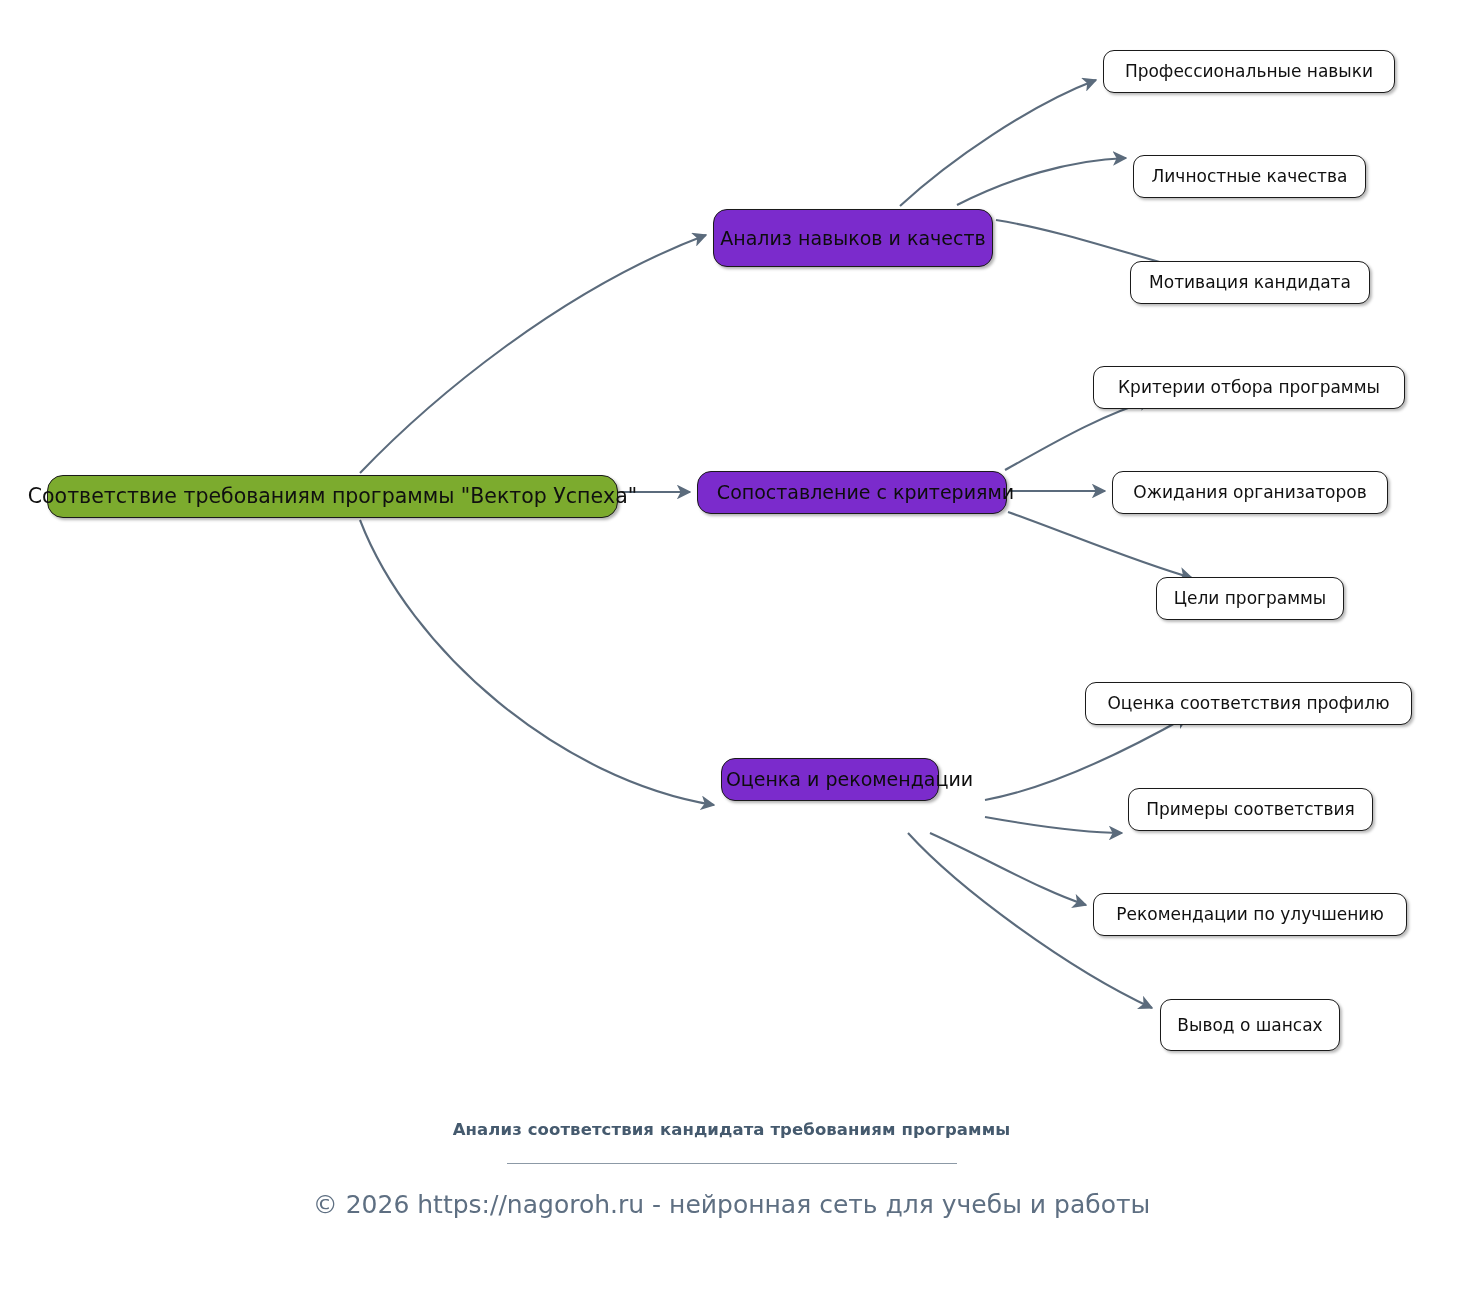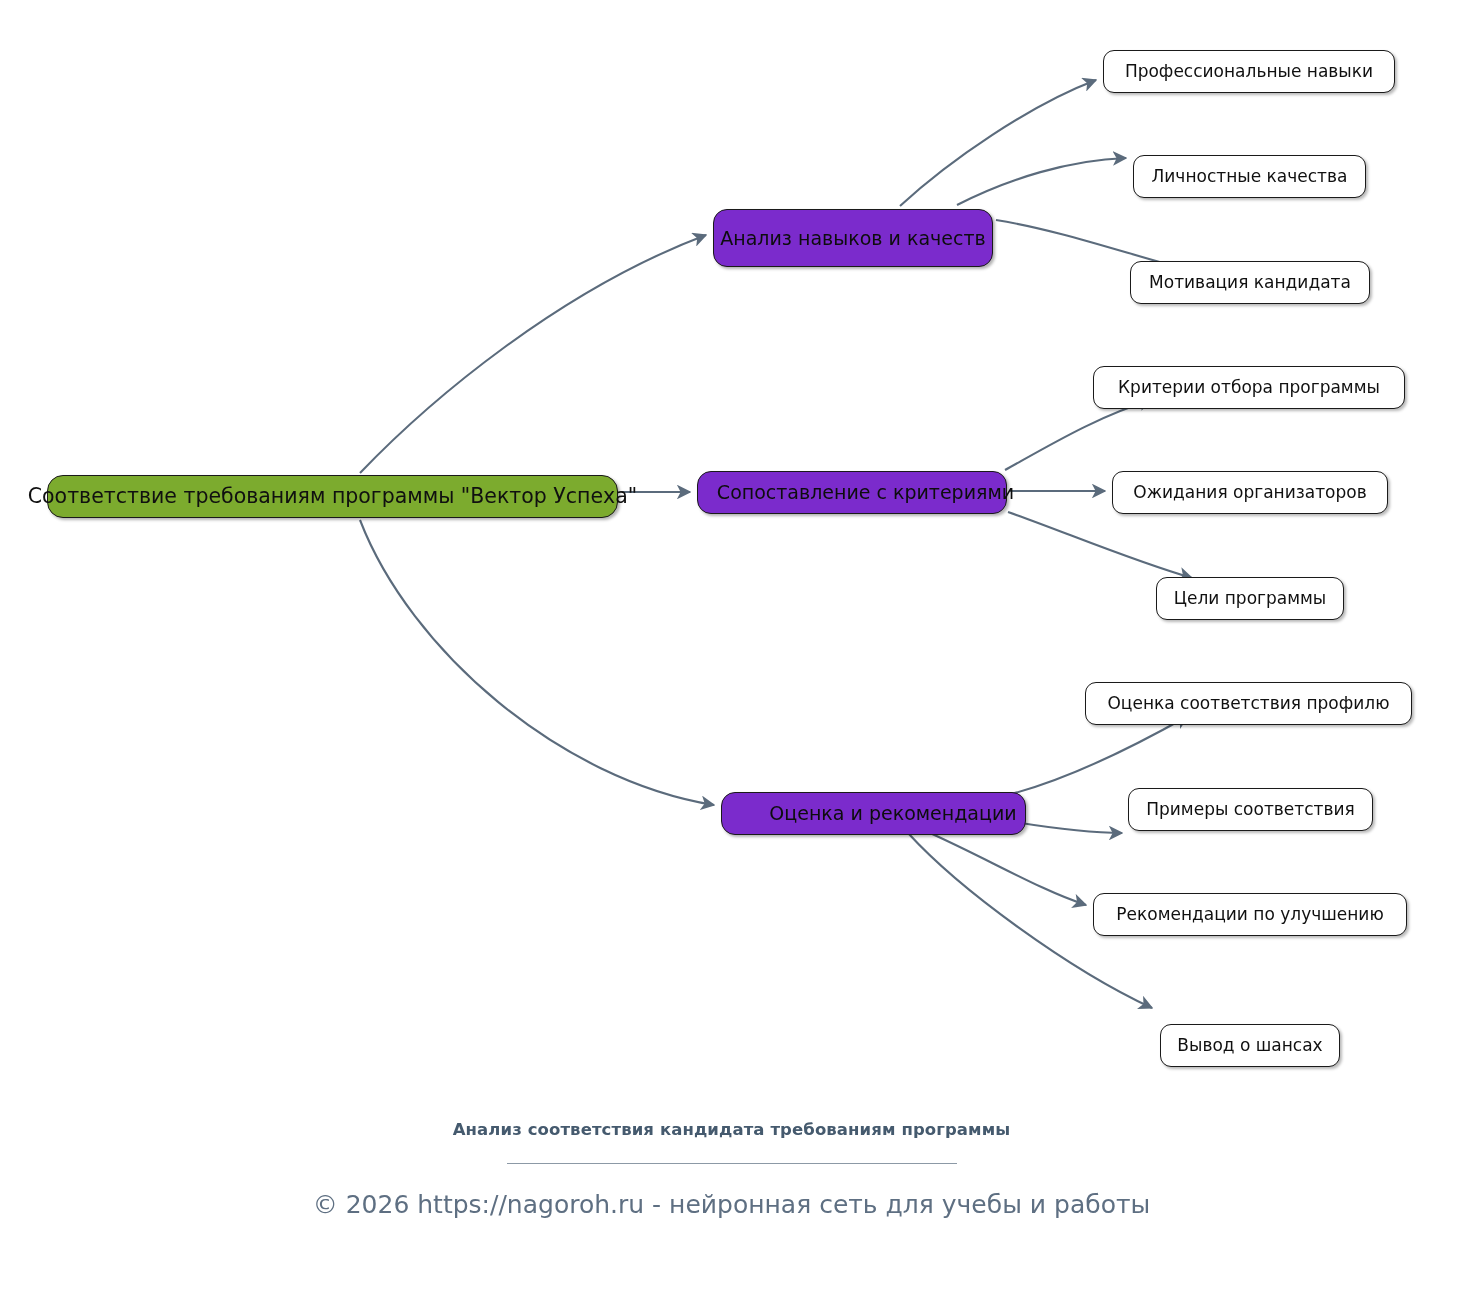--- a/index.html
+++ b/index.html
@@ -149,7 +149,7 @@
   <div class="node node-leaf" style="left: 1112px; top: 471px; width: 276px; height: 43px;">Ожидания организаторов</div>
   <div class="node node-leaf" style="left: 1156px; top: 577px; width: 188px; height: 43px;">Цели программы</div>
 
-  <div class="node node-branch" style="left: 721px; top: 792px; width: 305px; height: 43px; padding-left: 39px;">Оценка и рекомендации</div>
+  <div class="node node-branch" style="left: 721px; top: 758px; width: 218px; height: 43px; padding-left: 39px;">Оценка и рекомендации</div>
   <div class="node node-leaf" style="left: 1085px; top: 682px; width: 327px; height: 43px;">Оценка соответствия профилю</div>
   <div class="node node-leaf" style="left: 1128px; top: 788px; width: 245px; height: 43px;">Примеры соответствия</div>
   <div class="node node-leaf" style="left: 1093px; top: 893px; width: 314px; height: 43px;">Рекомендации по улучшению</div>

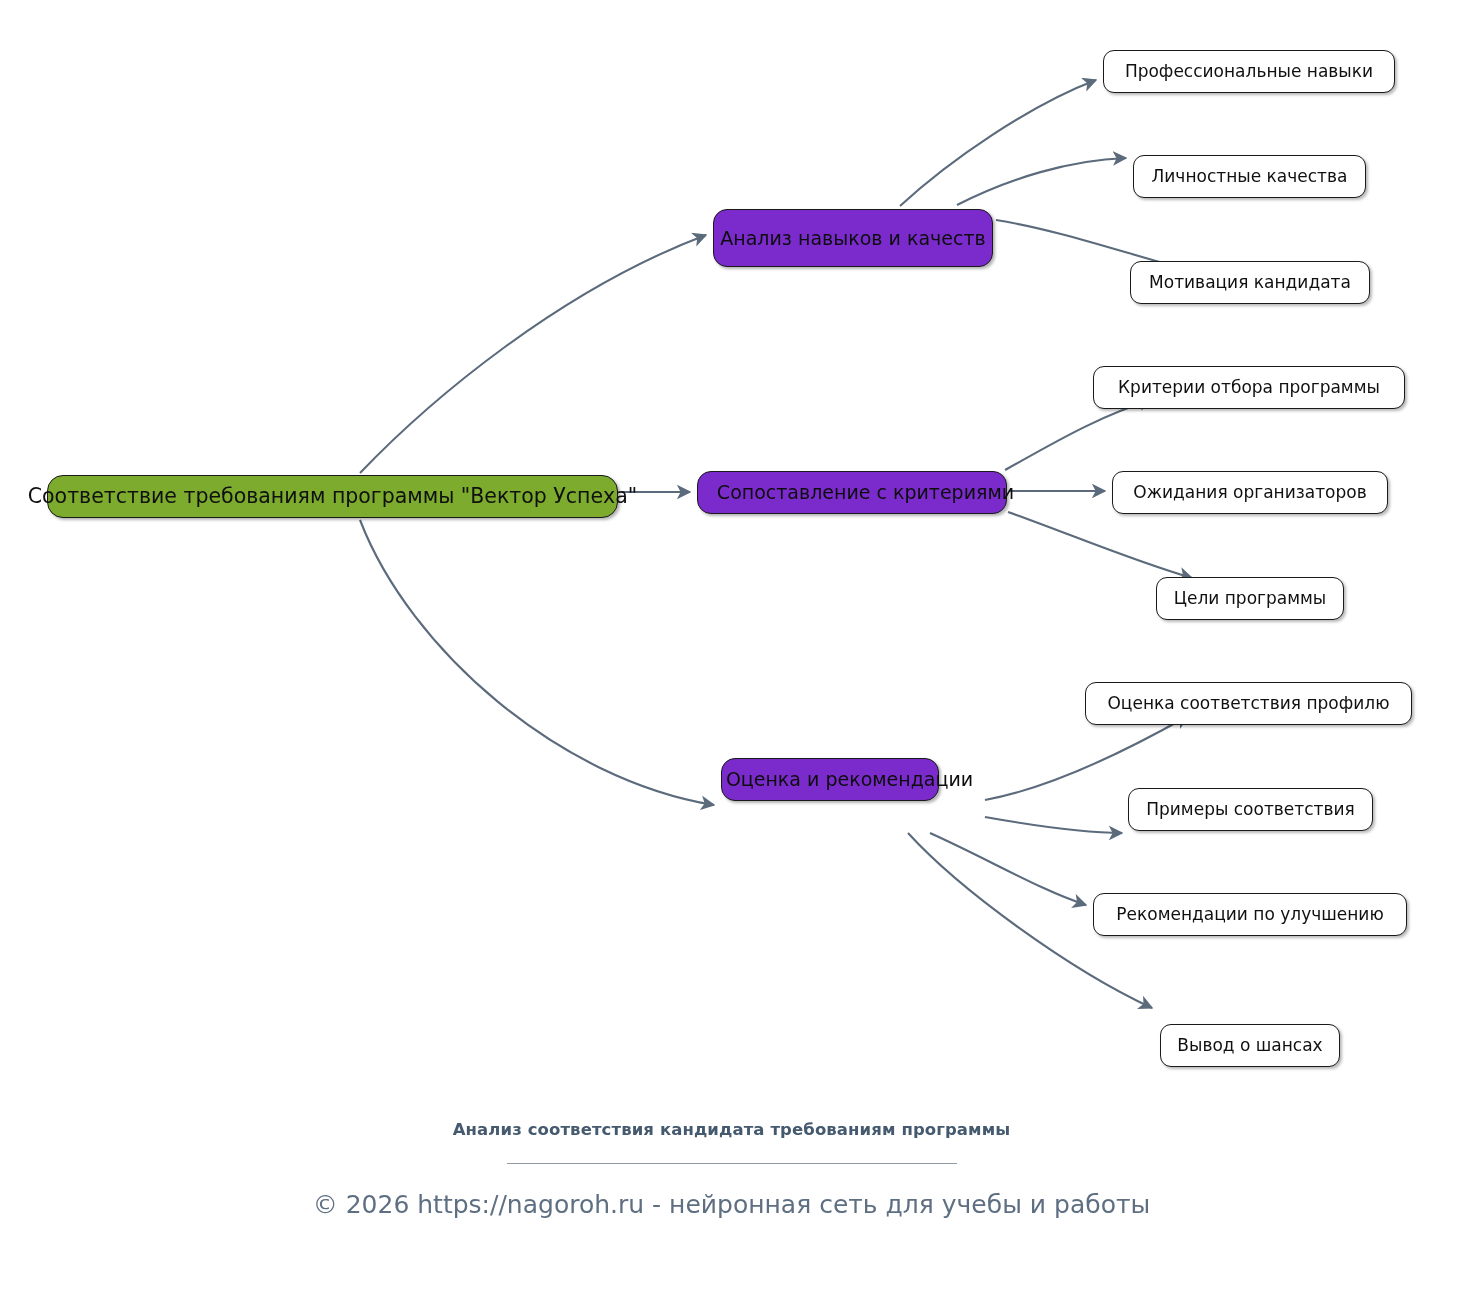--- a/index.html
+++ b/index.html
@@ -153,7 +153,7 @@
   <div class="node node-leaf" style="left: 1085px; top: 682px; width: 327px; height: 43px;">Оценка соответствия профилю</div>
   <div class="node node-leaf" style="left: 1128px; top: 788px; width: 245px; height: 43px;">Примеры соответствия</div>
   <div class="node node-leaf" style="left: 1093px; top: 893px; width: 314px; height: 43px;">Рекомендации по улучшению</div>
-  <div class="node node-leaf" style="left: 1160px; top: 999px; width: 180px; height: 43px; margin-top: 25px;">Вывод о шансах</div>
+  <div class="node node-leaf" style="left: 1160px; top: 999px; width: 180px; height: 52px;">Вывод о шансах</div>
 
   <div id="footer">
     <div id="footer-title">Анализ соответствия кандидата требованиям программы</div>

